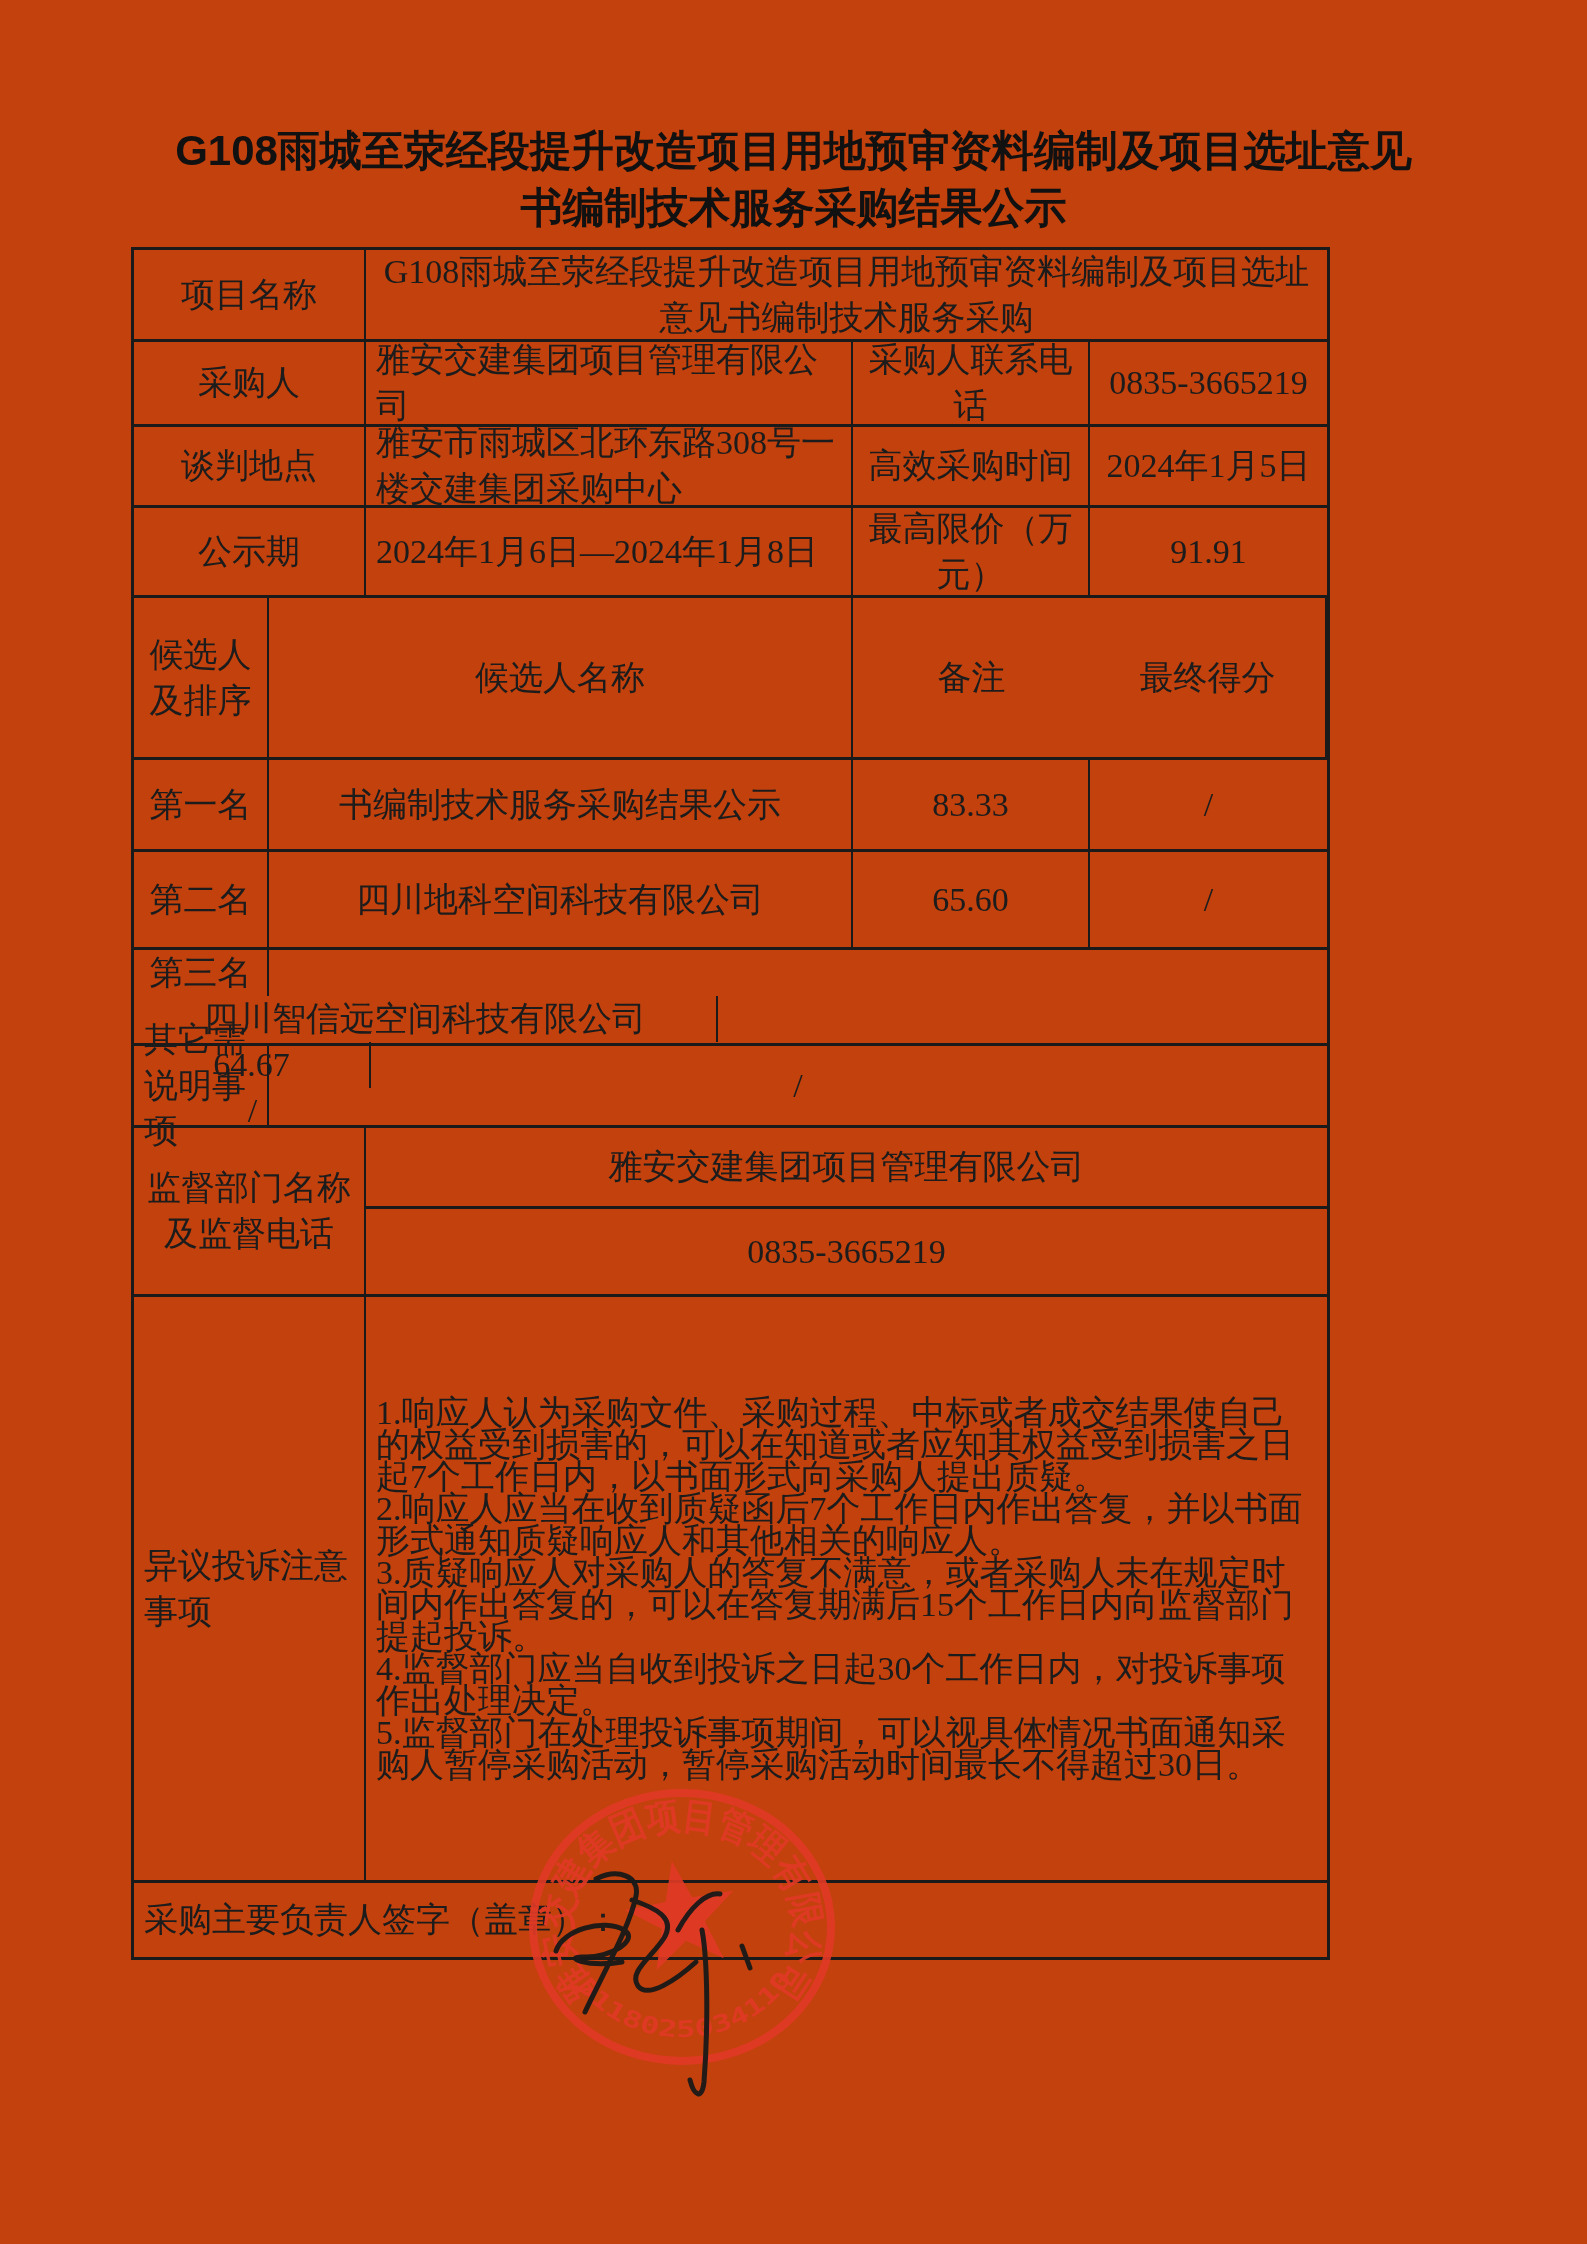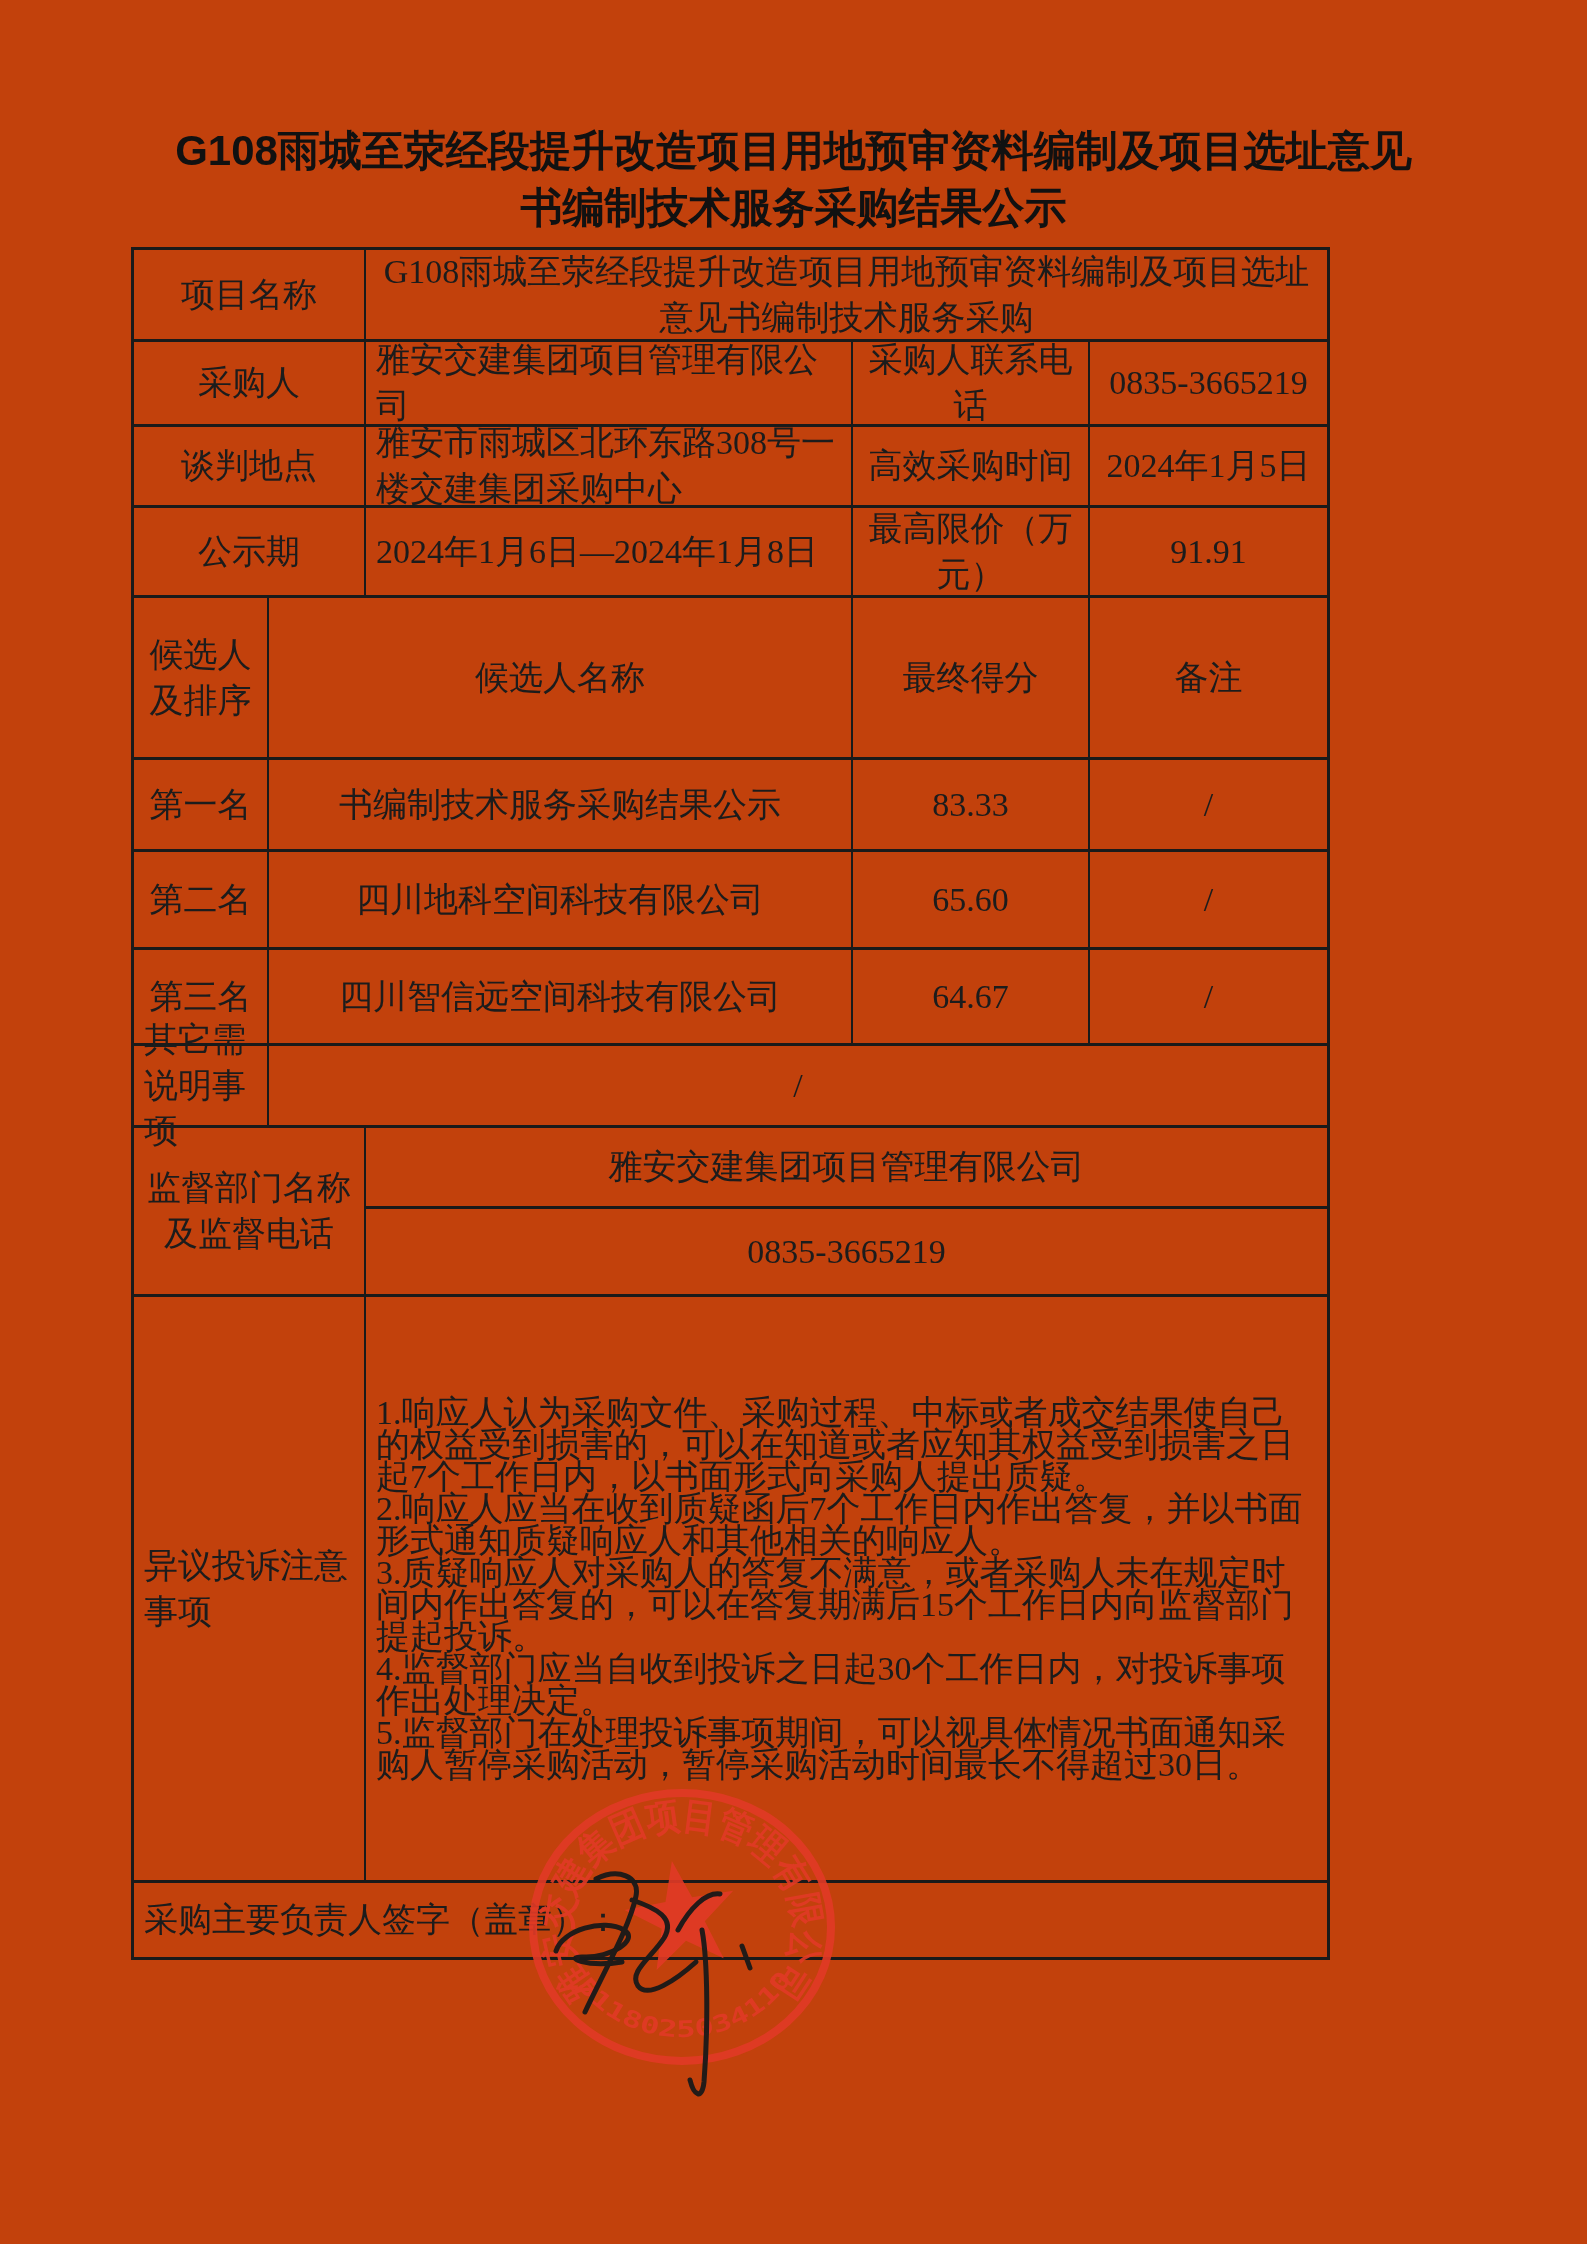--- a/index.html
+++ b/index.html
@@ -110,8 +110,8 @@
     <div class="t-row h5">
       <div class="cell wB1 narrowpad">候选人及排序</div>
       <div class="cell wB2">候选人名称</div>
+      <div class="cell wB4 endc">备注</div>
       <div class="cell wB3">最终得分</div>
-      <div class="cell wB4 endc">备注</div>
     </div>
 
     <div class="t-row h6">

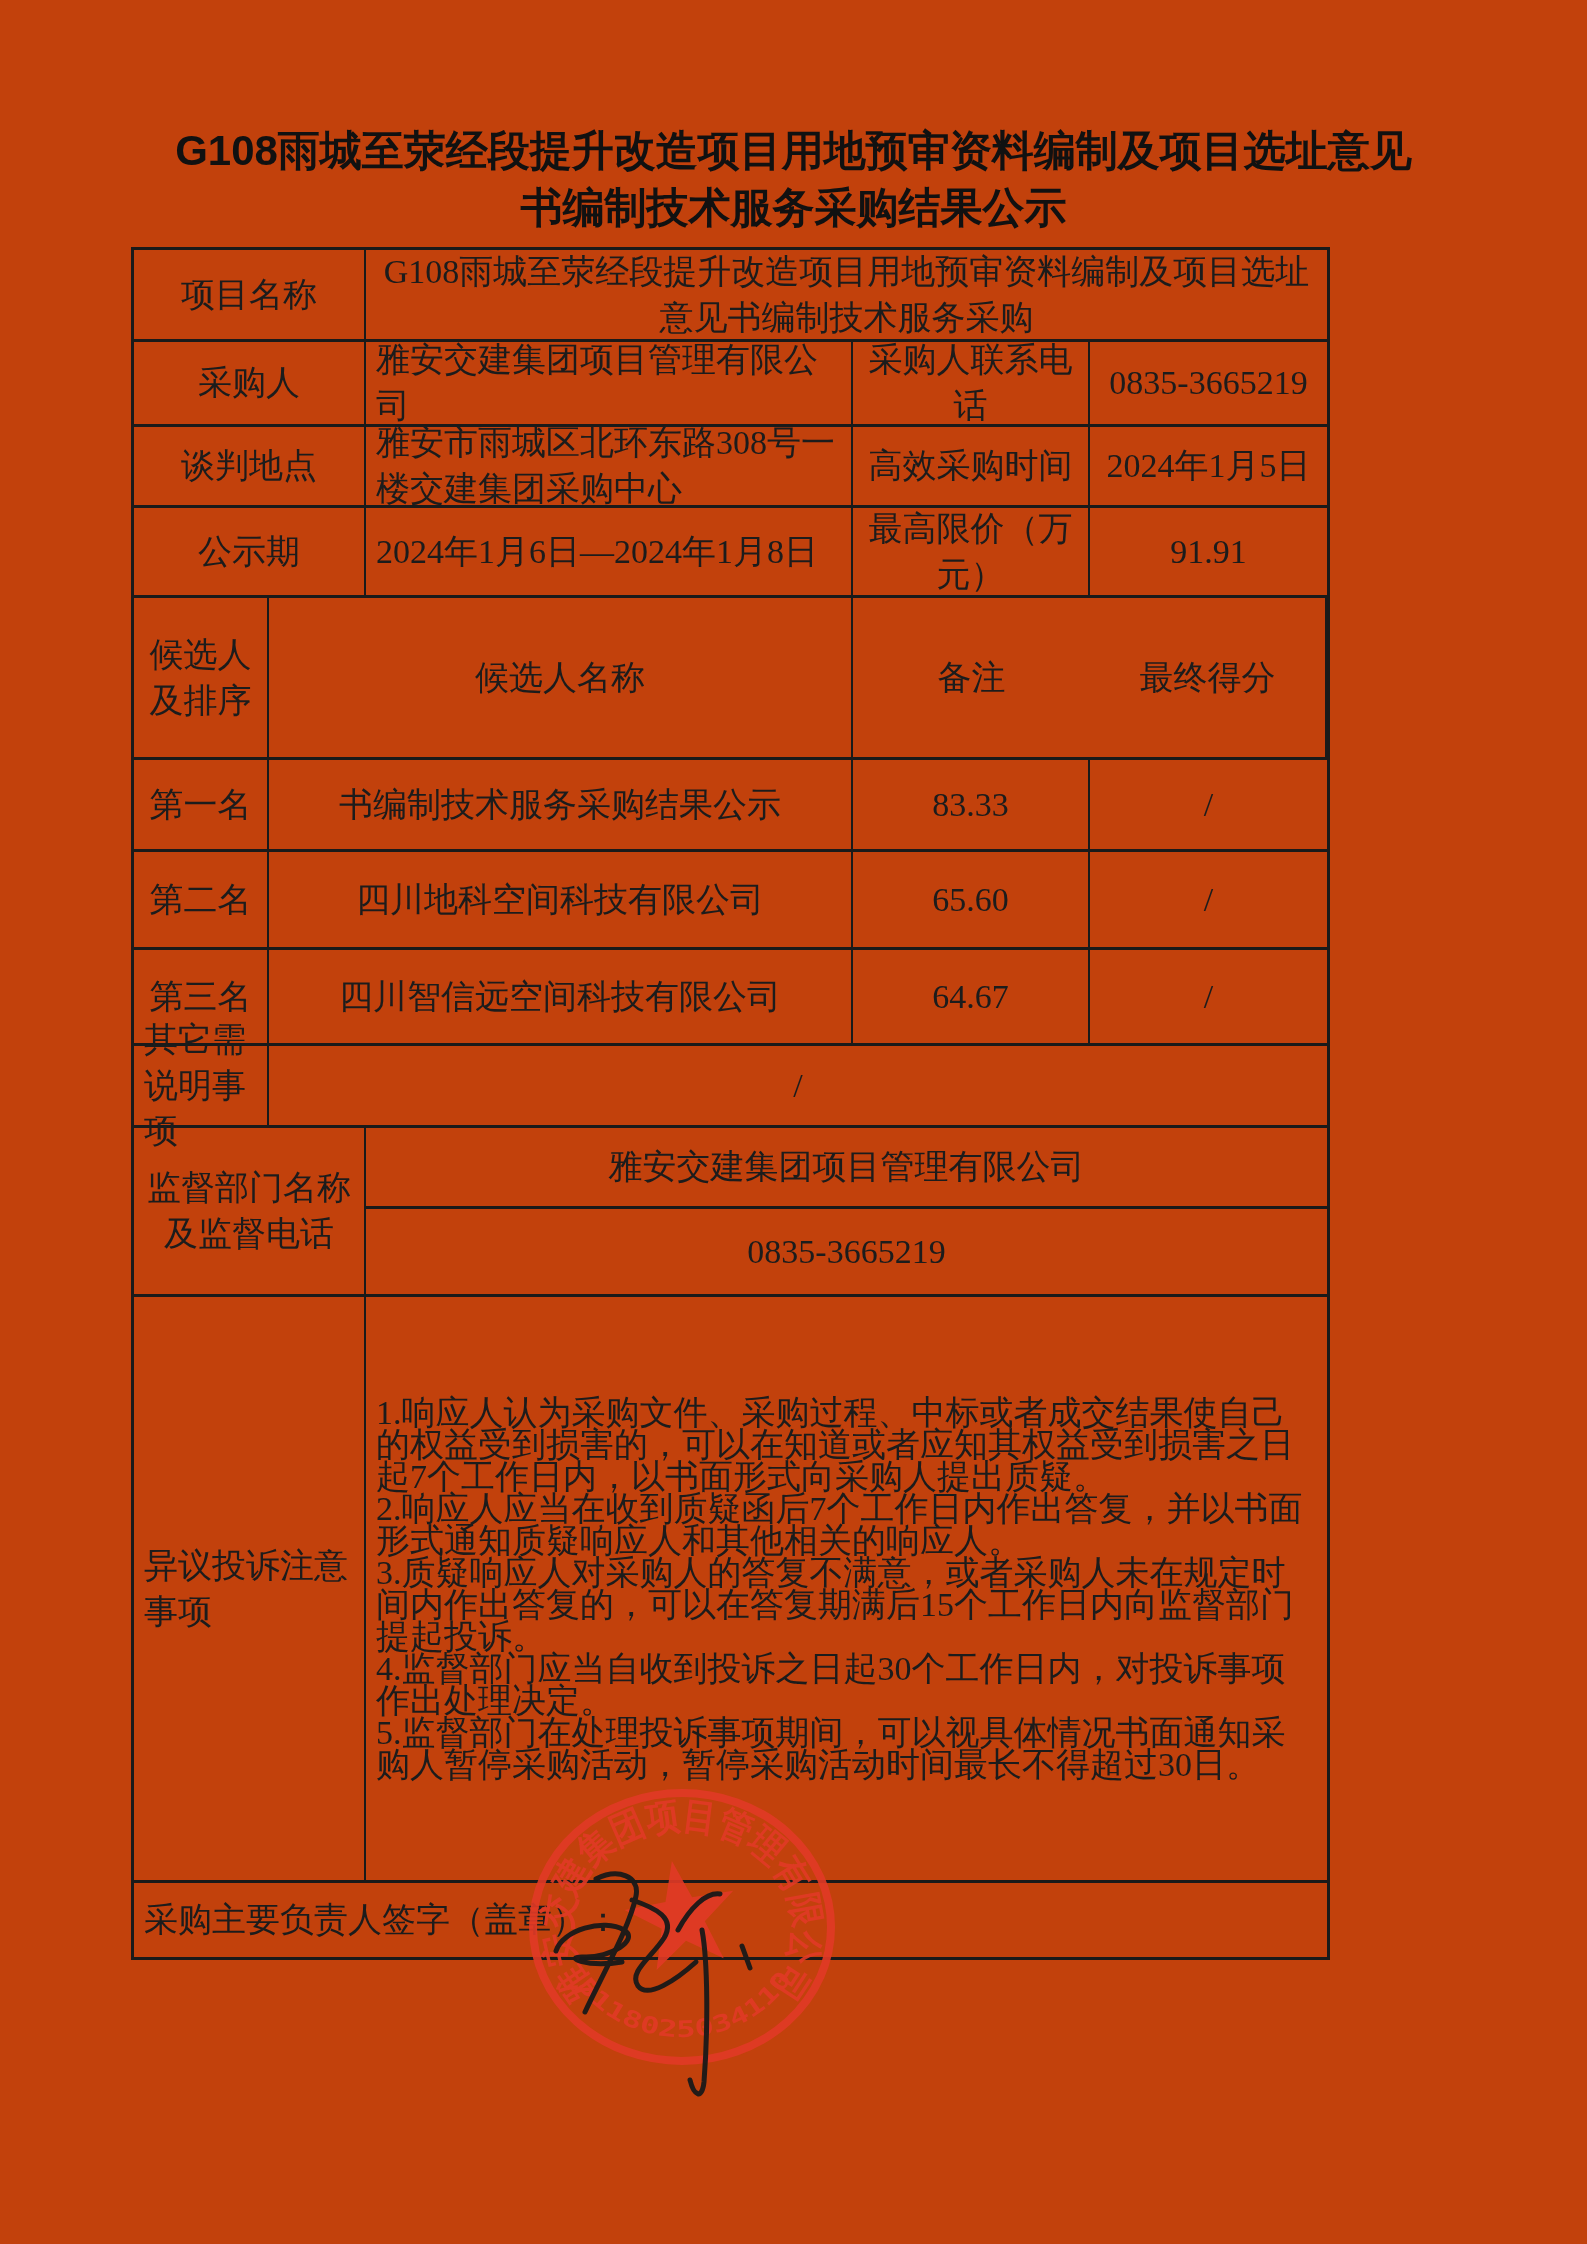--- a/index.html
+++ b/index.html
@@ -55,7 +55,7 @@
   .spanB { width: 1058px; }  
   .fullw { width: 1193px; }
   .h1 { height: 92px; } .h2 { height: 85px; } .h3 { height: 81px; } .h4 { height: 90px; }
-  .h5 { height: 162px; } .h6 { height: 92px; } .h7 { height: 98px; } .h8 { height: 96px; }
+  .h5 { height: 162px; } .h6 { height: 92px; } .h7 { height: 98px; } .h8 { height: 96px; flex-direction: column; }
   .h9 { height: 82px; } .h10 { height: 169px; } .h12 { height: 586px; } .h13 { height: 74px; }
   .sup-right { display: flex; flex-direction: column; width: 961px; }
   .sup-right .subA { height: 81px; border-bottom: 3px solid #1a1a1a; display:flex; align-items:center; justify-content:center; }

